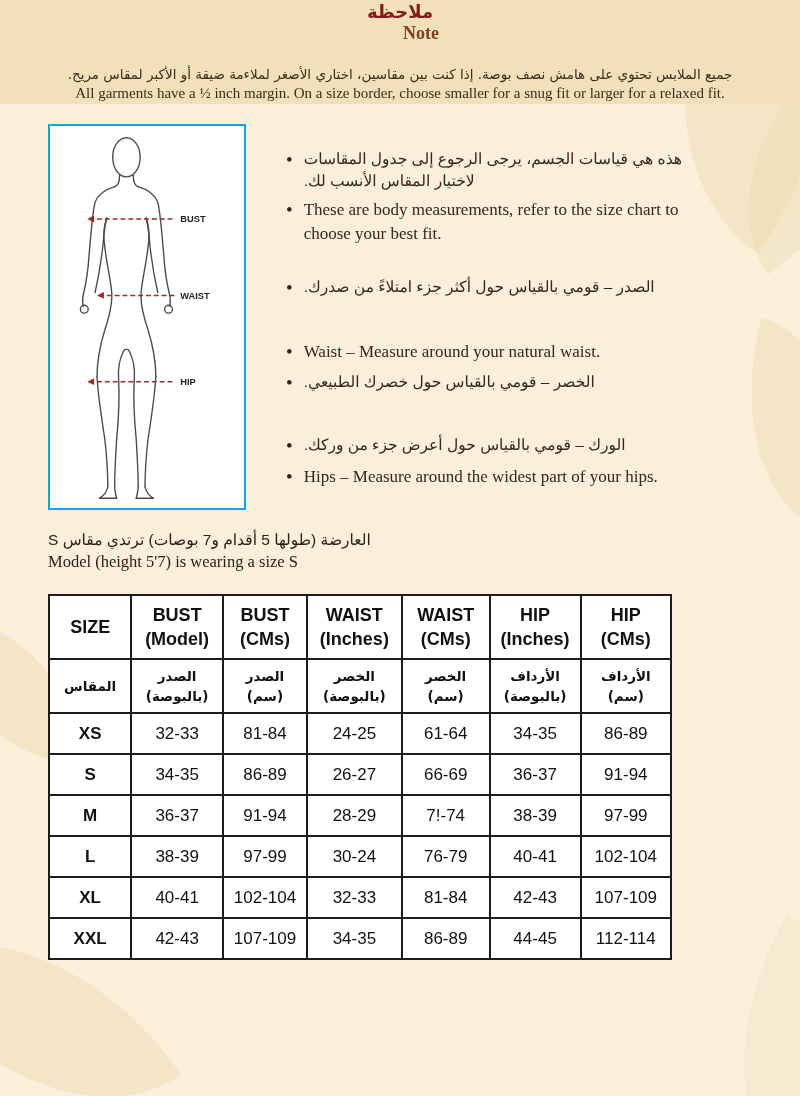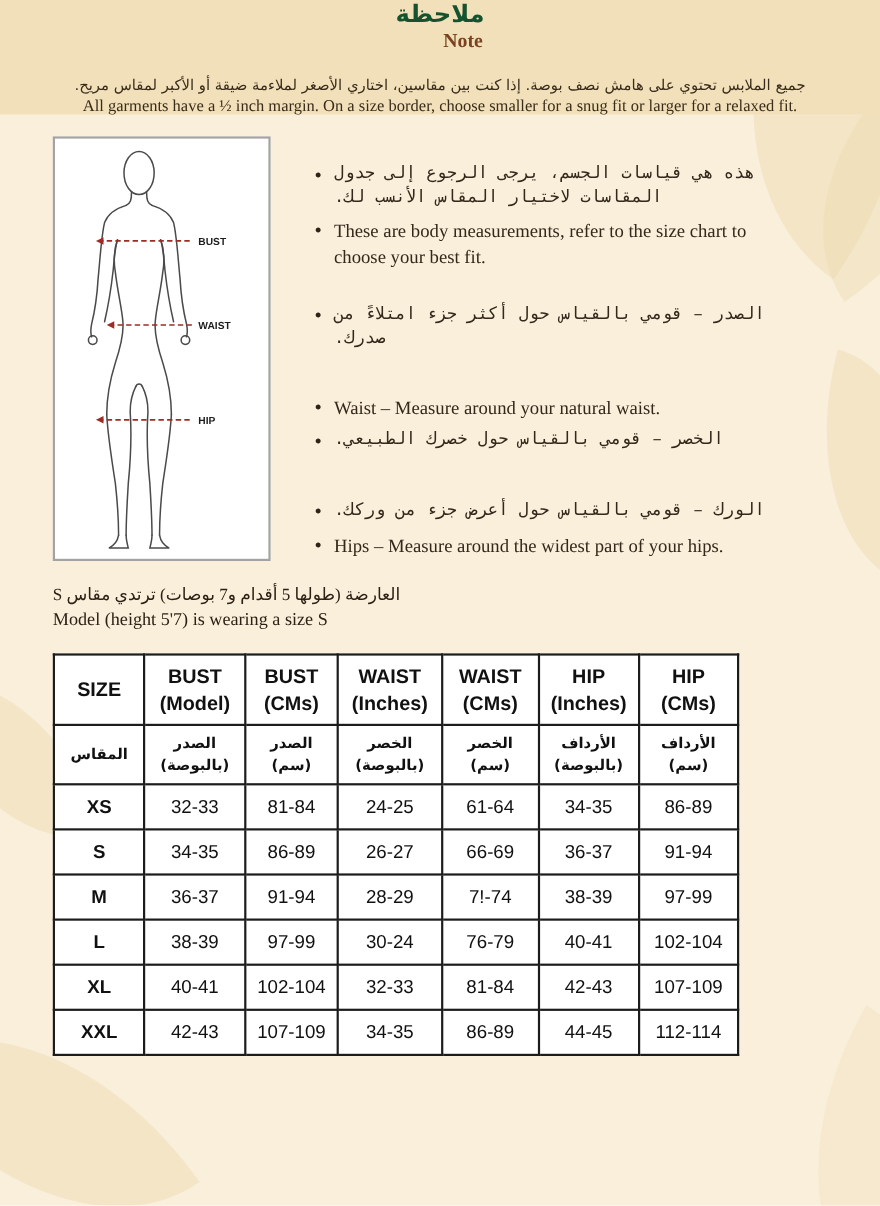--- a/index.html
+++ b/index.html
@@ -43,7 +43,7 @@
   .size-table tbody td.size { font-weight:bold; }
 
   .note-band { position:absolute; left:0; right:0; bottom:0; height:112px; background:#f2e0ba; text-align:center; padding-top:9px; box-sizing:border-box; }
-  .note-ar-head { font-family:"DejaVu Sans", sans-serif; font-weight:bold; font-size:22px; color:#14532d; }
+  .note-ar-head { font-family:"DejaVu Sans", sans-serif; font-weight:bold; font-size:18px; color:#7f1d1d; }
   .note-en-head { font-weight:bold; font-size:18px; color:#7a4223; margin-top:1px;padding-left:42px; }
   .note-ar-body { font-family:"DejaVu Sans", sans-serif; font-size:13.5px; margin-top:22px; color:#3a2c1a; direction:rtl; }
   .note-en-body { font-size:15px; margin-top:3px; color:#3a2c1a; }

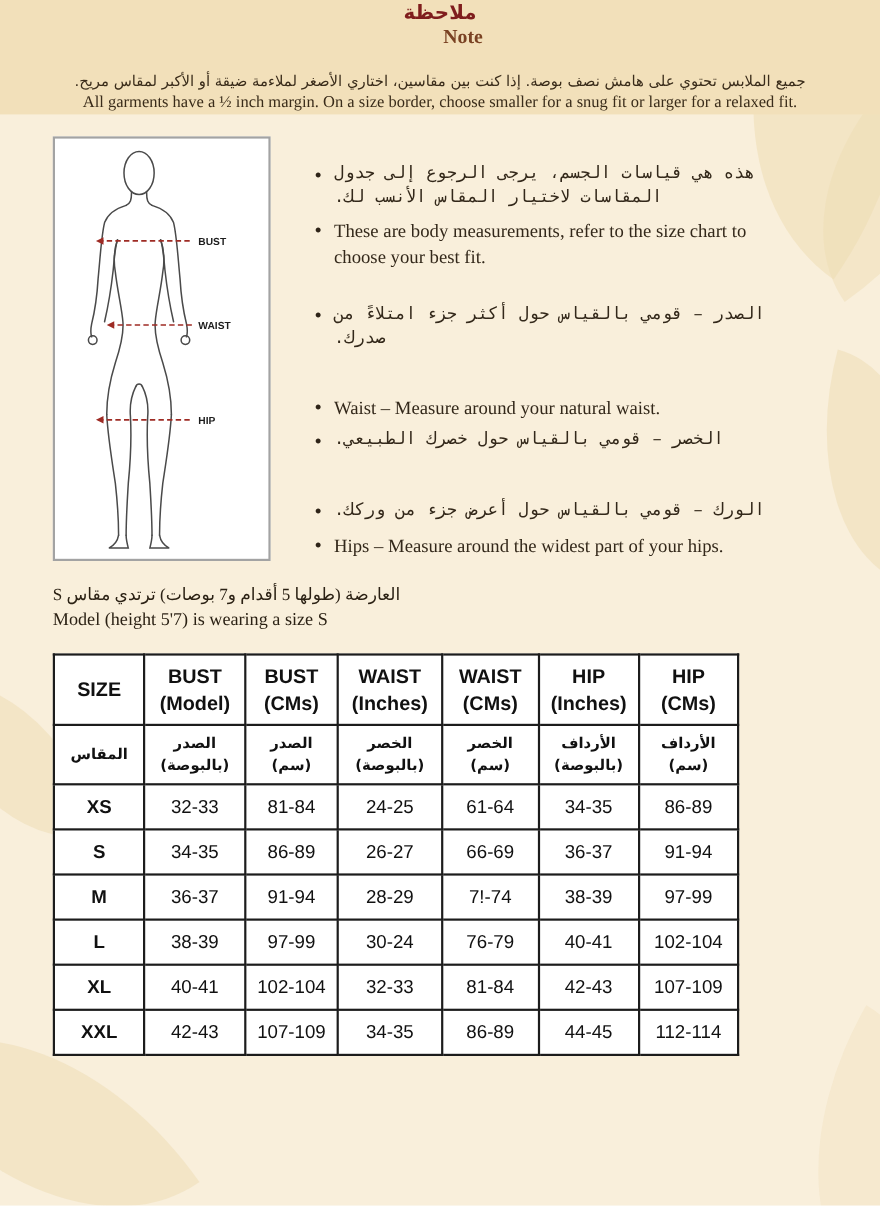--- a/index.html
+++ b/index.html
@@ -29,7 +29,7 @@
   .bullet { display:flex; align-items:flex-start; margin-bottom:7px; }
   .bullet::before { content:"•"; font-size:19px; line-height:1.25; margin-right:11px; color:#2e2317; flex:0 0 auto; }
   .bullet .txt { font-size:17px; line-height:1.4; color:#33281a; }
-  .bullet.ar .txt { direction:rtl; text-align:left; font-family:Liberation Mono, monospace; font-size:15.5px; }
+  .bullet.ar .txt { direction:rtl; text-align:left; font-family:Liberation Sans, sans-serif; font-size:15.5px; }
 
   .model-note { position:absolute; left:48px; top:531px; }
   .model-ar { font-family:Liberation Serif, serif; font-size:15.5px; direction:rtl; text-align:right; color:#2b2114; }

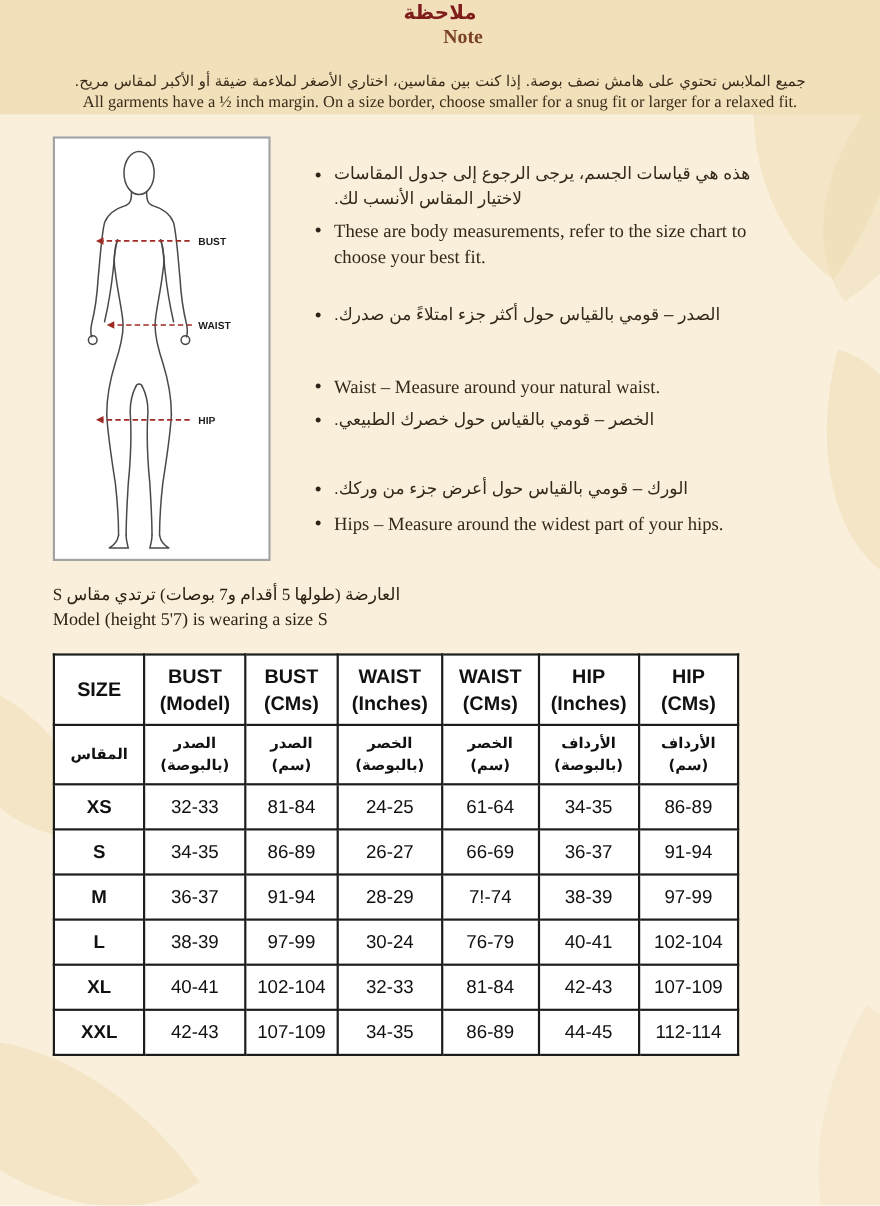--- a/index.html
+++ b/index.html
@@ -20,7 +20,7 @@
   .logo { padding-top:22px; text-align:center; font-family:"DejaVu Serif", serif; font-size:42px; font-weight:bold; color:#38220f; line-height:1.05; }
   .title { text-align:center; font-family:"DejaVu Serif", serif; font-size:29px; font-weight:bold; color:#6e3c1d; letter-spacing:1px; margin-top:4px; }
 
-  .figure-box { position:absolute; left:48px; top:124px; width:198px; height:386px; background:#ffffff; border:2px solid #a3a3a3; box-sizing:border-box; }
+  .figure-box { position:absolute; left:48px; top:124px; width:198px; height:386px; background:#ffffff; border:2px solid #0ea5e9; box-sizing:border-box; }
   .figure-box svg { display:block; width:100%; height:100%; }
 
   .instructions { position:absolute; left:286px; top:148px; width:438px; }

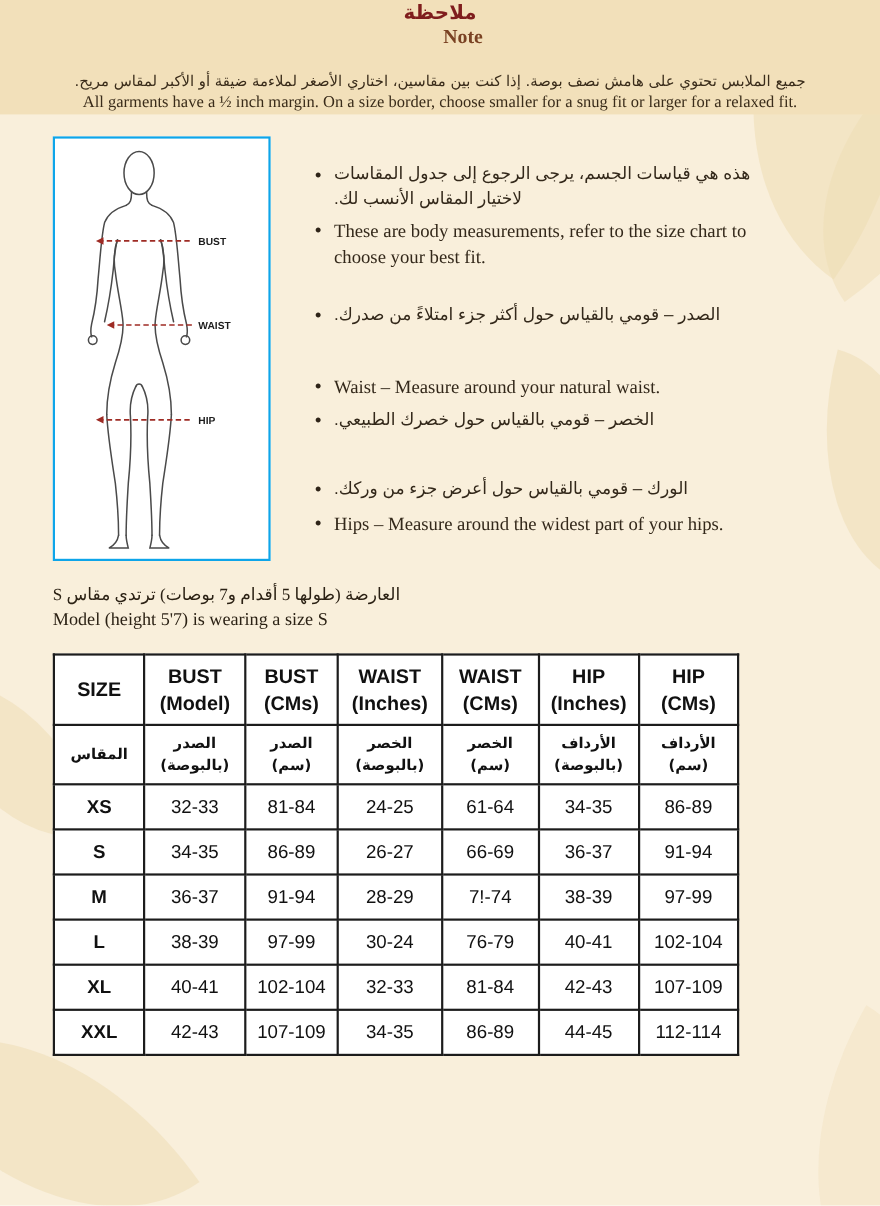--- a/index.html
+++ b/index.html
@@ -32,7 +32,7 @@
   .bullet.ar .txt { direction:rtl; text-align:left; font-family:Liberation Sans, sans-serif; font-size:15.5px; }
 
   .model-note { position:absolute; left:48px; top:531px; }
-  .model-ar { font-family:Liberation Serif, serif; font-size:15.5px; direction:rtl; text-align:right; color:#2b2114; }
+  .model-ar { font-family:Liberation Sans, sans-serif; font-size:15.5px; direction:rtl; text-align:right; color:#2b2114; }
   .model-en { font-size:16.5px; margin-top:3px; color:#2b2114; }
 
   table.size-table { position:absolute; left:48px; top:594px; width:624px; border-collapse:collapse; background:#ffffff; text-align:center; font-family:"Liberation Sans", sans-serif; color:#111; }

